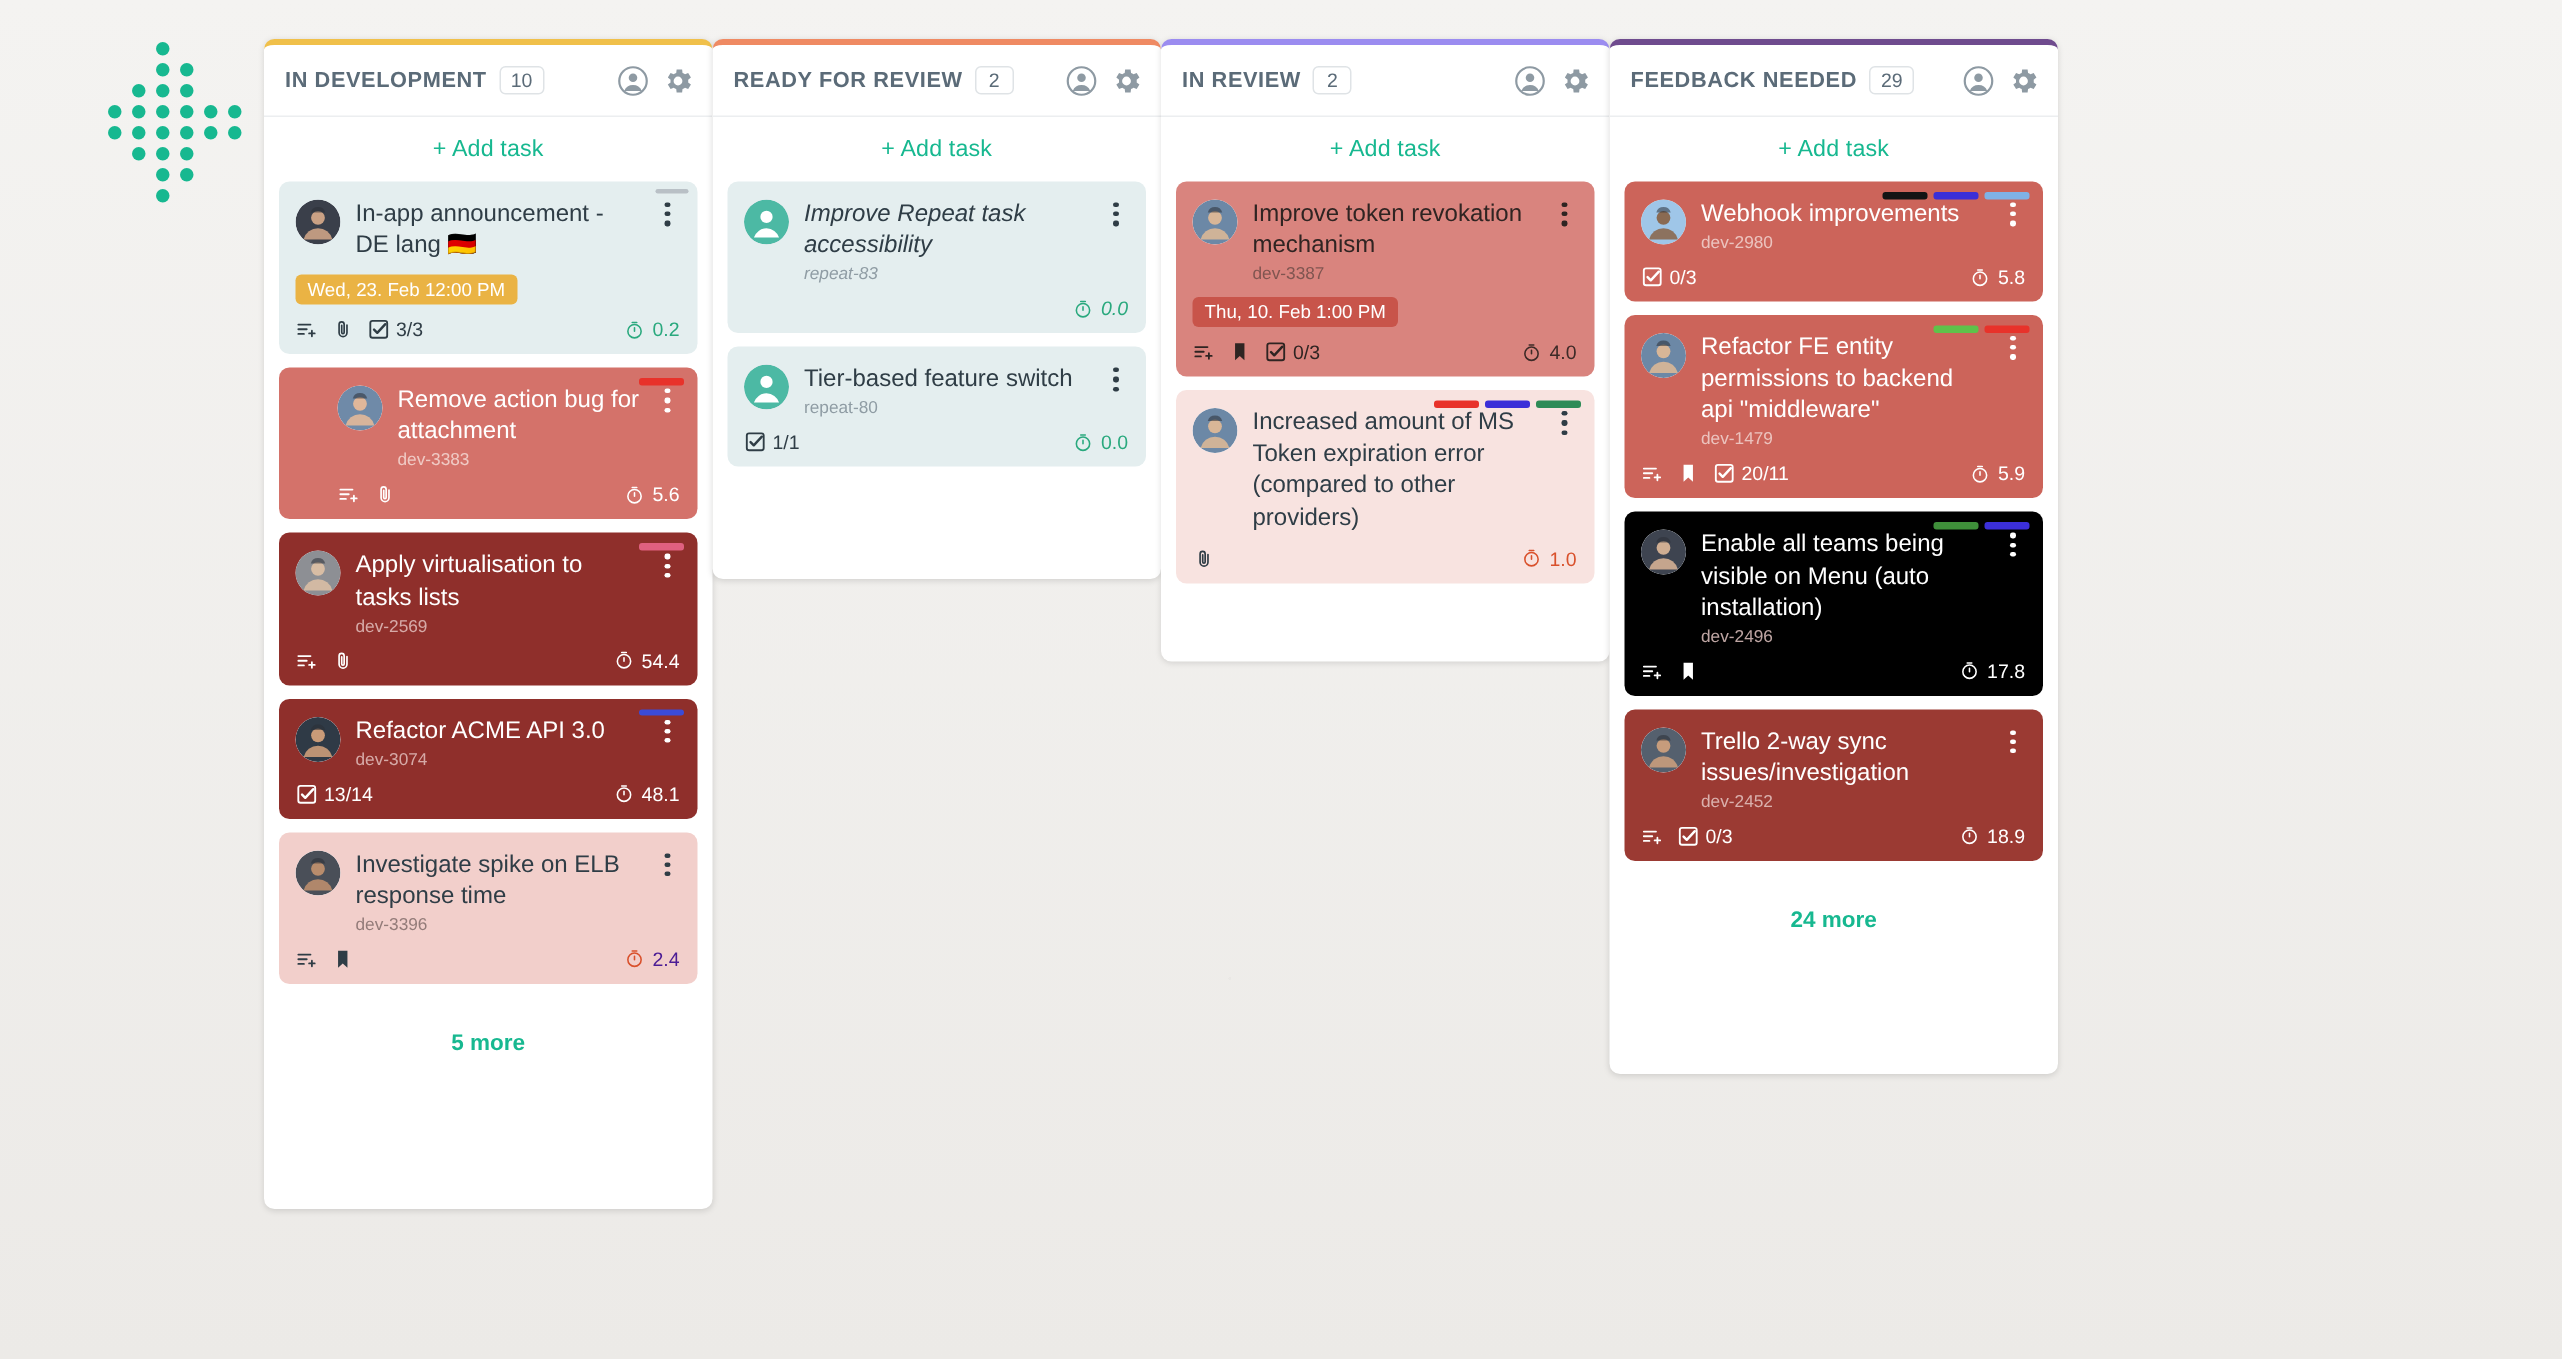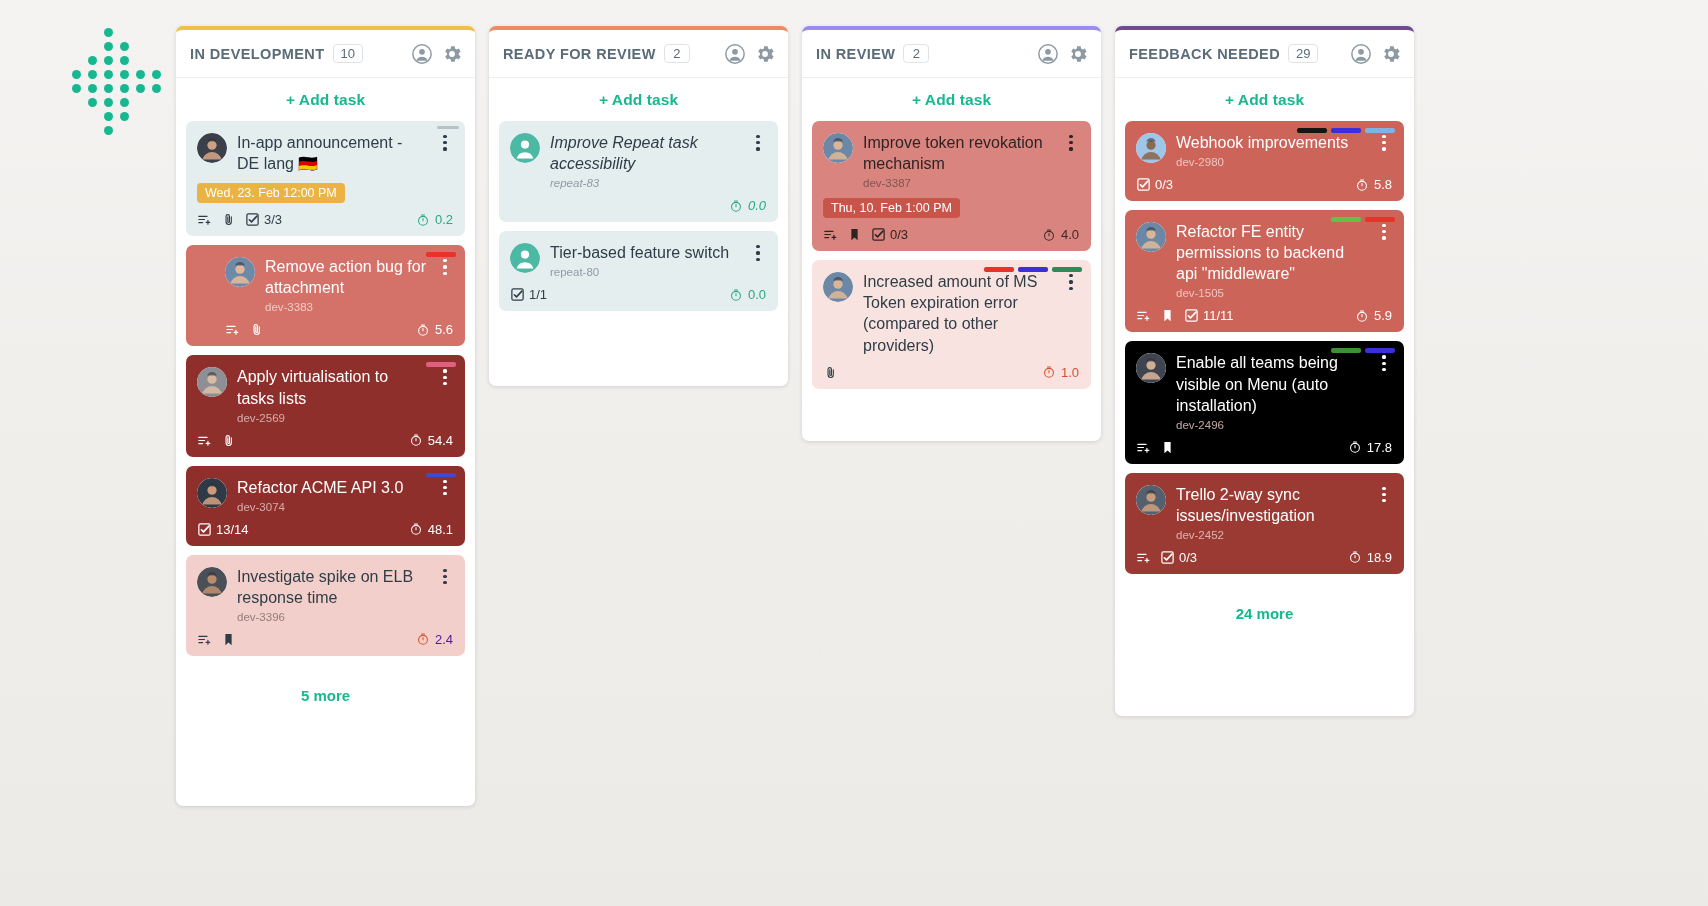--- a/index.html
+++ b/index.html
@@ -22,7 +22,7 @@
   #logo i { position:absolute; width:9px; height:9px; border-radius:50%; background:#17b890; display:block; }
 
   
-  #board { position:absolute; left:176px; top:26px; display:flex; align-items:flex-start; gap:14px; }
+  #board { position:absolute; left:176px; top:26px; display:flex; align-items:flex-start; gap:0; }
 
   .column {
     background:#ffffff;

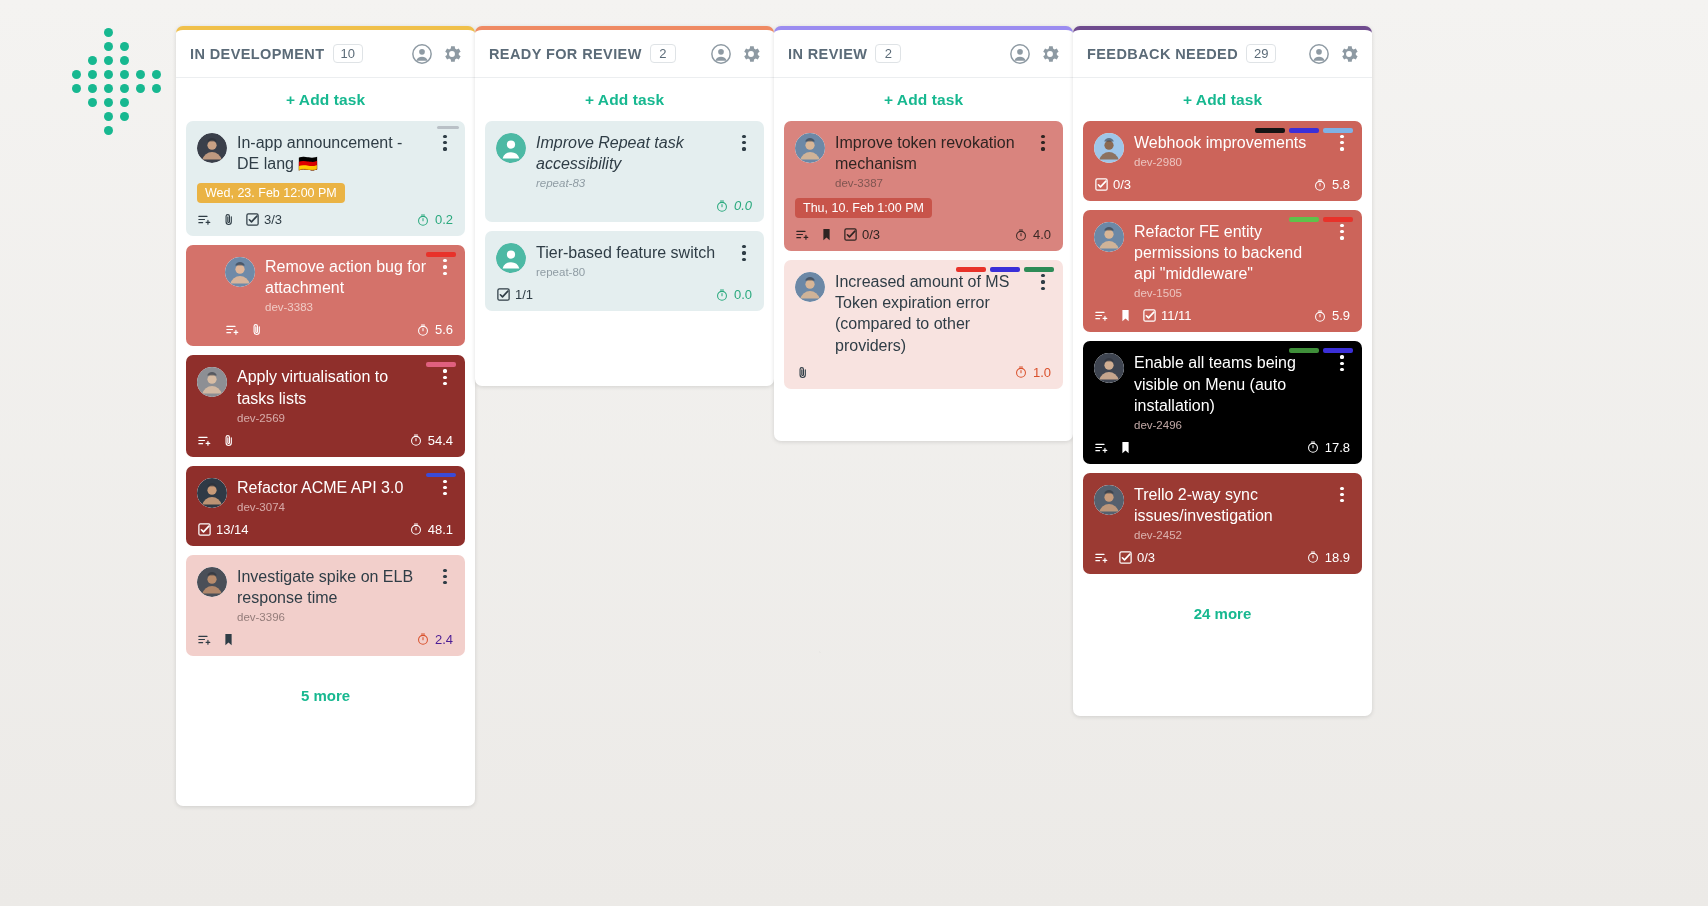--- a/index.html
+++ b/index.html
@@ -51,7 +51,7 @@
   .hicon svg { display:block; width:22px; height:22px; fill:#8e9aa3; }
 
   .add-task {
-    text-align:center; color:#17b890; font-size:15.5px; font-weight:700;
+    text-align:center; color:#17b890; font-size:15.5px; font-weight:400;
     padding:13px 0 12px; cursor:pointer; letter-spacing:.1px;
   }
 

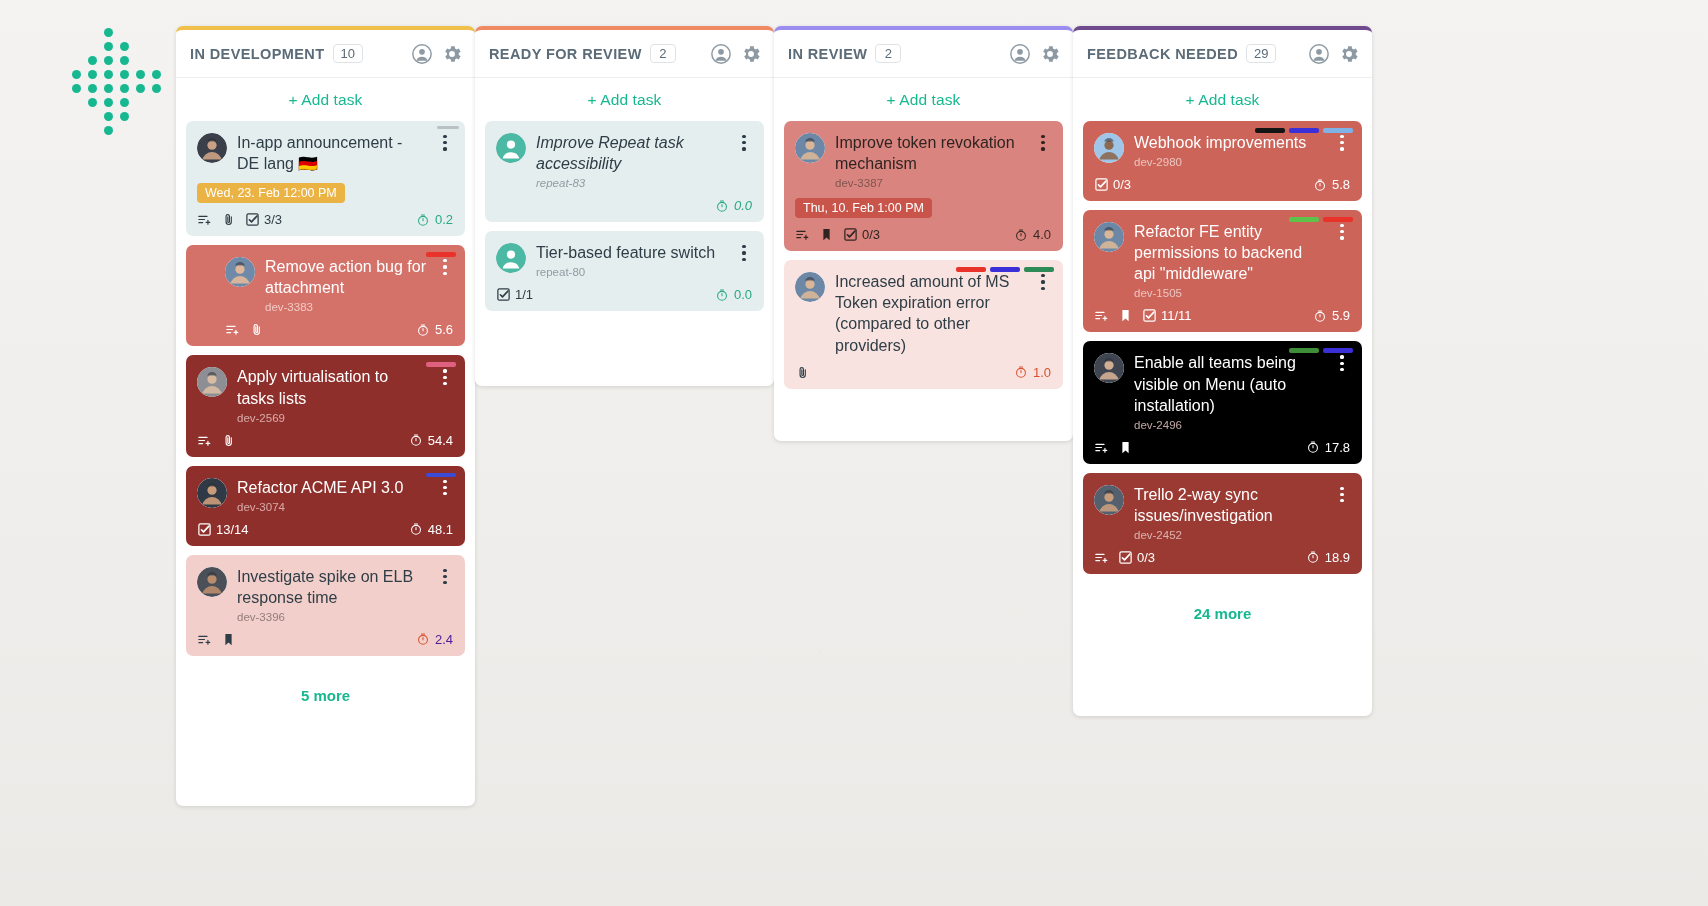--- a/index.html
+++ b/index.html
@@ -675,7 +675,7 @@
             </div>
             <div class="card-mid">
               <div class="card-title">Refactor FE entity permissions to backend api "middleware"</div>
-              <div class="card-id" style="color: rgb(243, 217, 213);">dev-1505</div>
+              <div class="card-id" style="color: rgb(243, 217, 213);">dev-1479</div>
             </div>
             <div class="menu-dots">
               <b style="background: rgb(255, 255, 255);"></b>

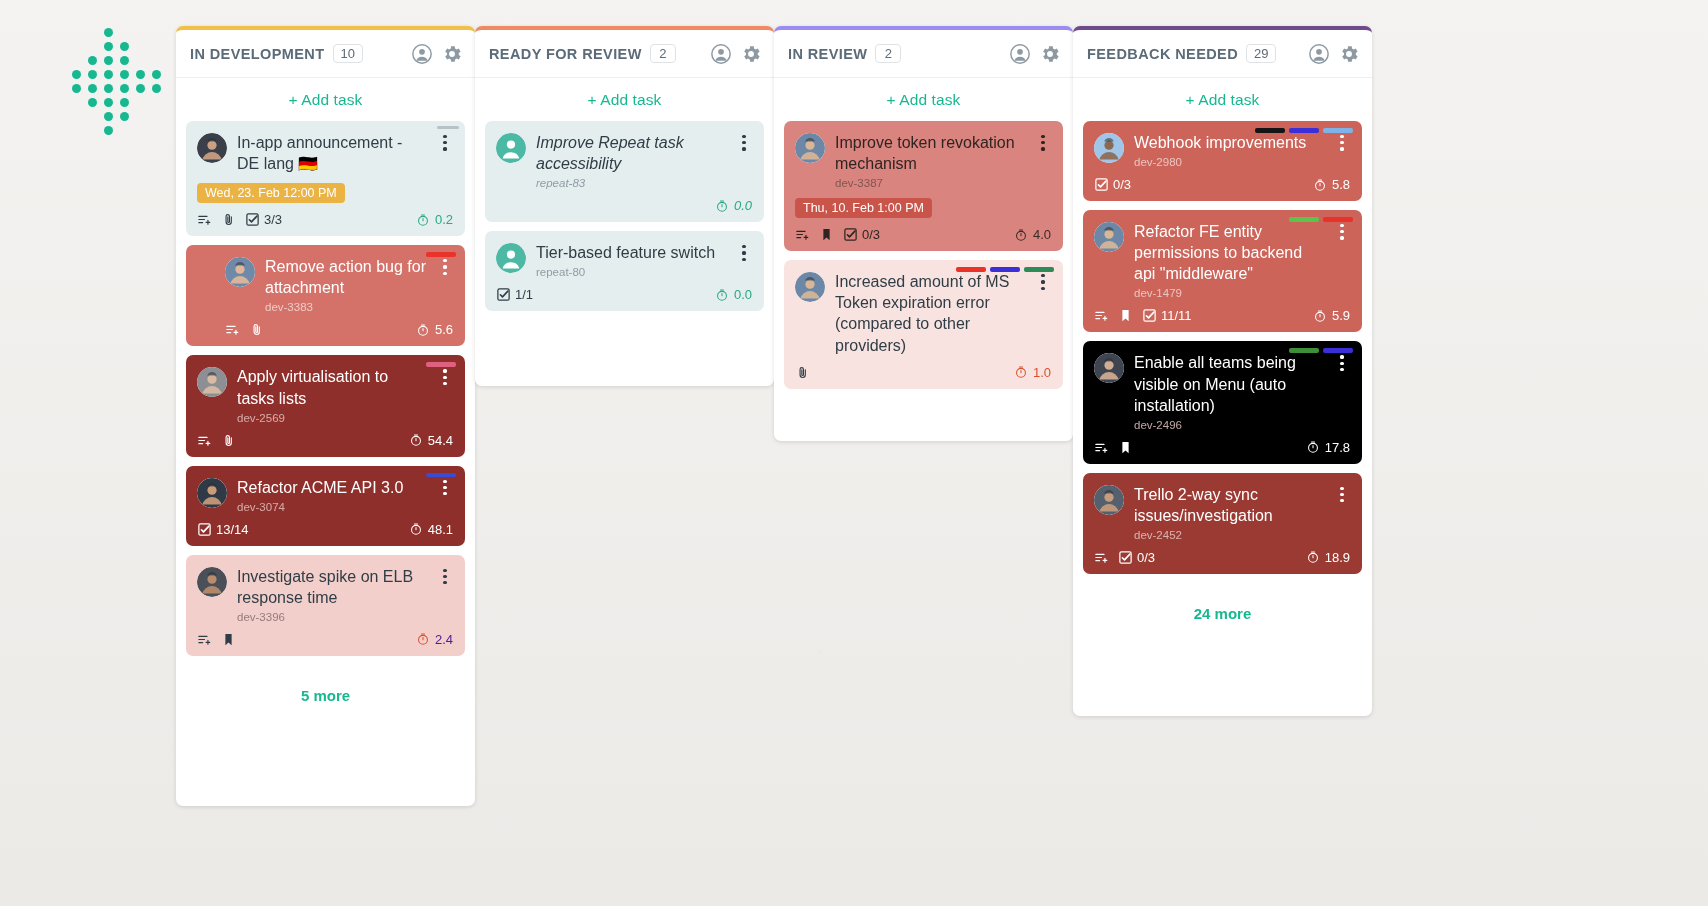--- a/index.html
+++ b/index.html
@@ -702,7 +702,7 @@
                   <path fill="none" stroke="#ffffff" stroke-width="2.6" stroke-linecap="round" stroke-linejoin="round" d="M7 12.4l3.4 3.4L19 6.6"></path>
                 </svg>
               </span>
-              <span>11/11</span>
+              <span>20/11</span>
             </span>
             <div class="foot-spacer"></div>
             <span class="timer" style="color: rgb(255, 255, 255);">

